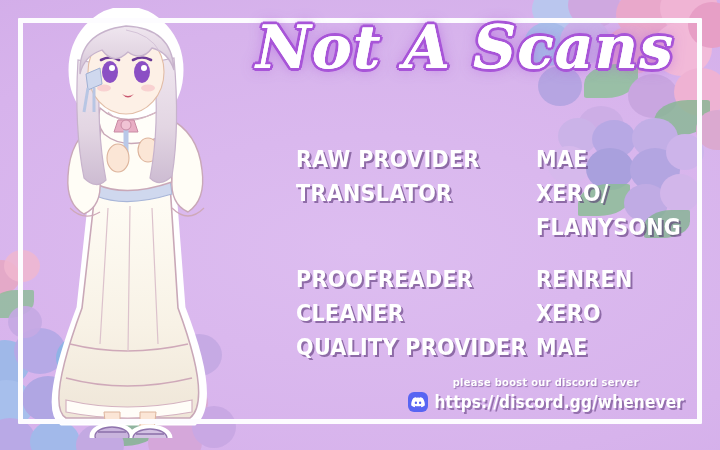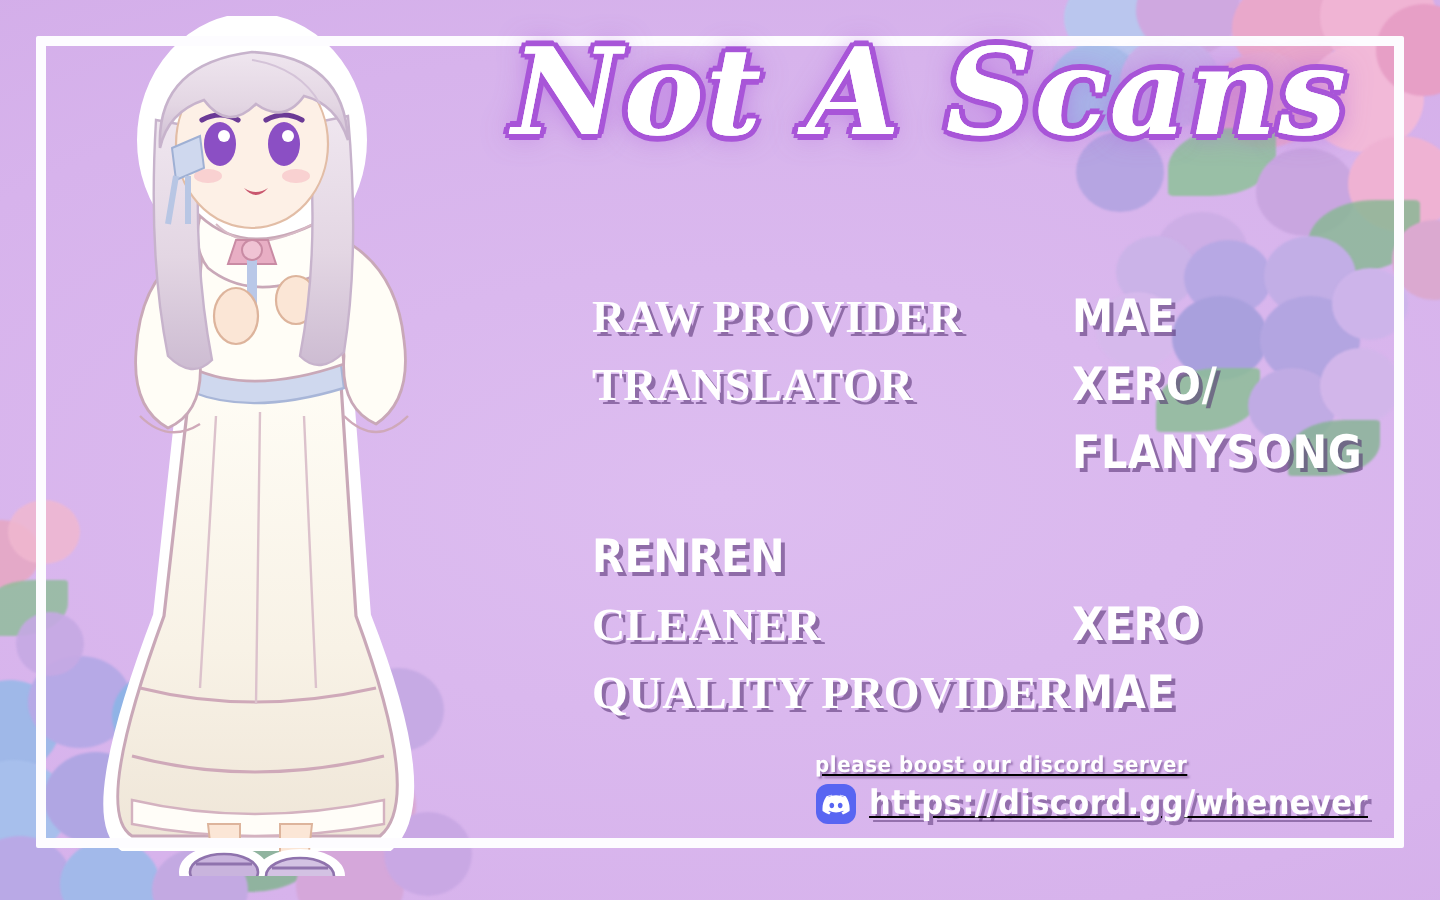--- a/index.html
+++ b/index.html
@@ -63,7 +63,7 @@
     text-shadow:2px 2px 0 rgba(80,44,110,.55);
     white-space:pre-line;
   }
-  .crole{width:240px;flex:none;font-family:Liberation Serif, serif;}
+  .crole{width:240px;flex:none;}
   .cname{flex:1;}
   .gap{height:18px;}
 

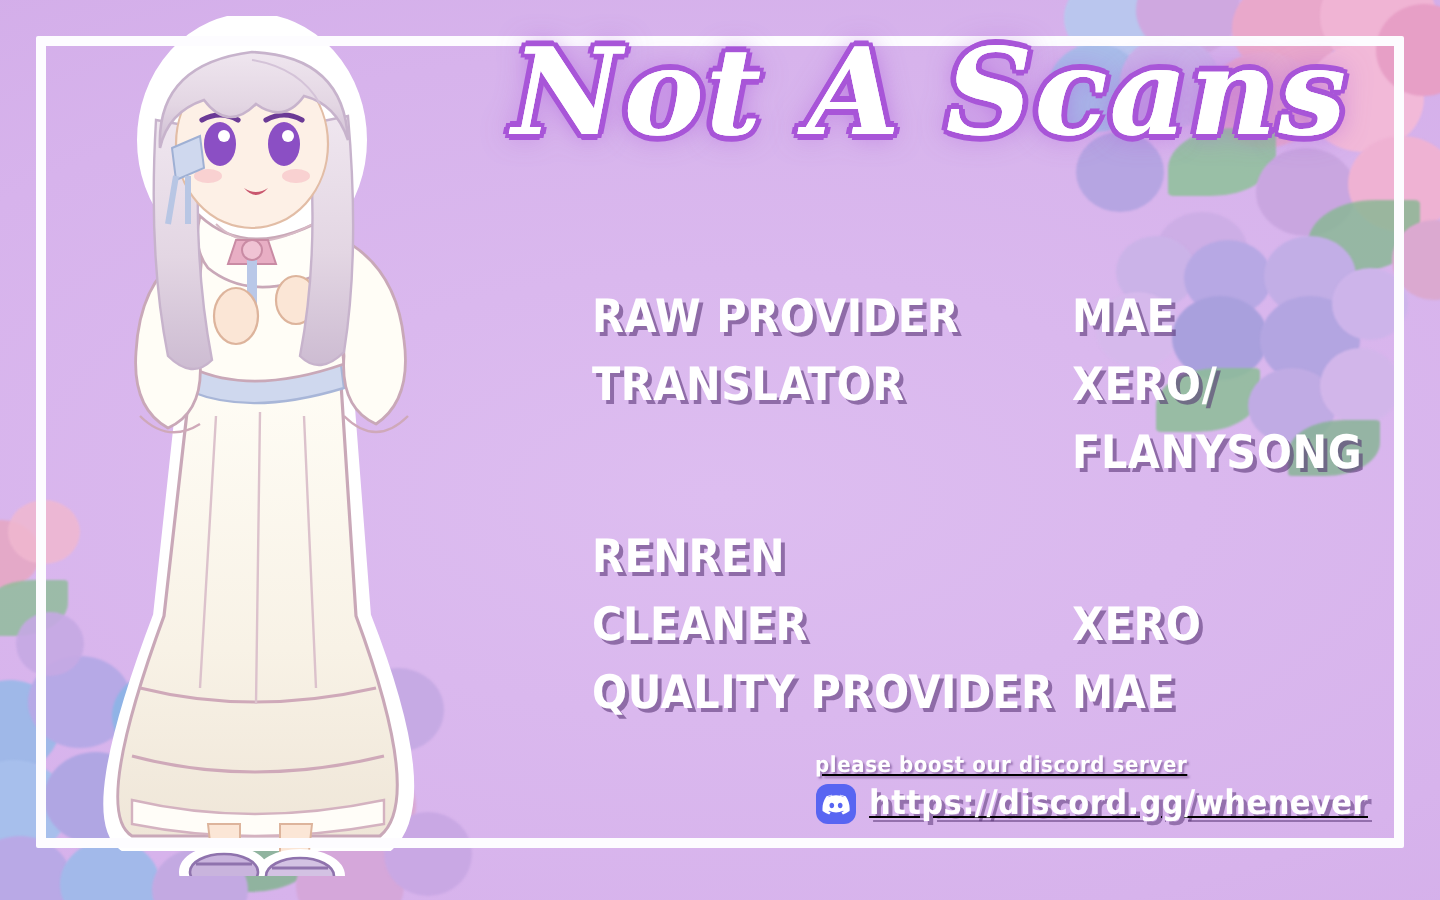--- a/index.html
+++ b/index.html
@@ -256,6 +256,7 @@
     <div class="gap"></div>
 
     <div class="crow">
+      <span class="crole">PROOFREADER</span>
       <span class="cname">RENREN</span>
     </div>
 

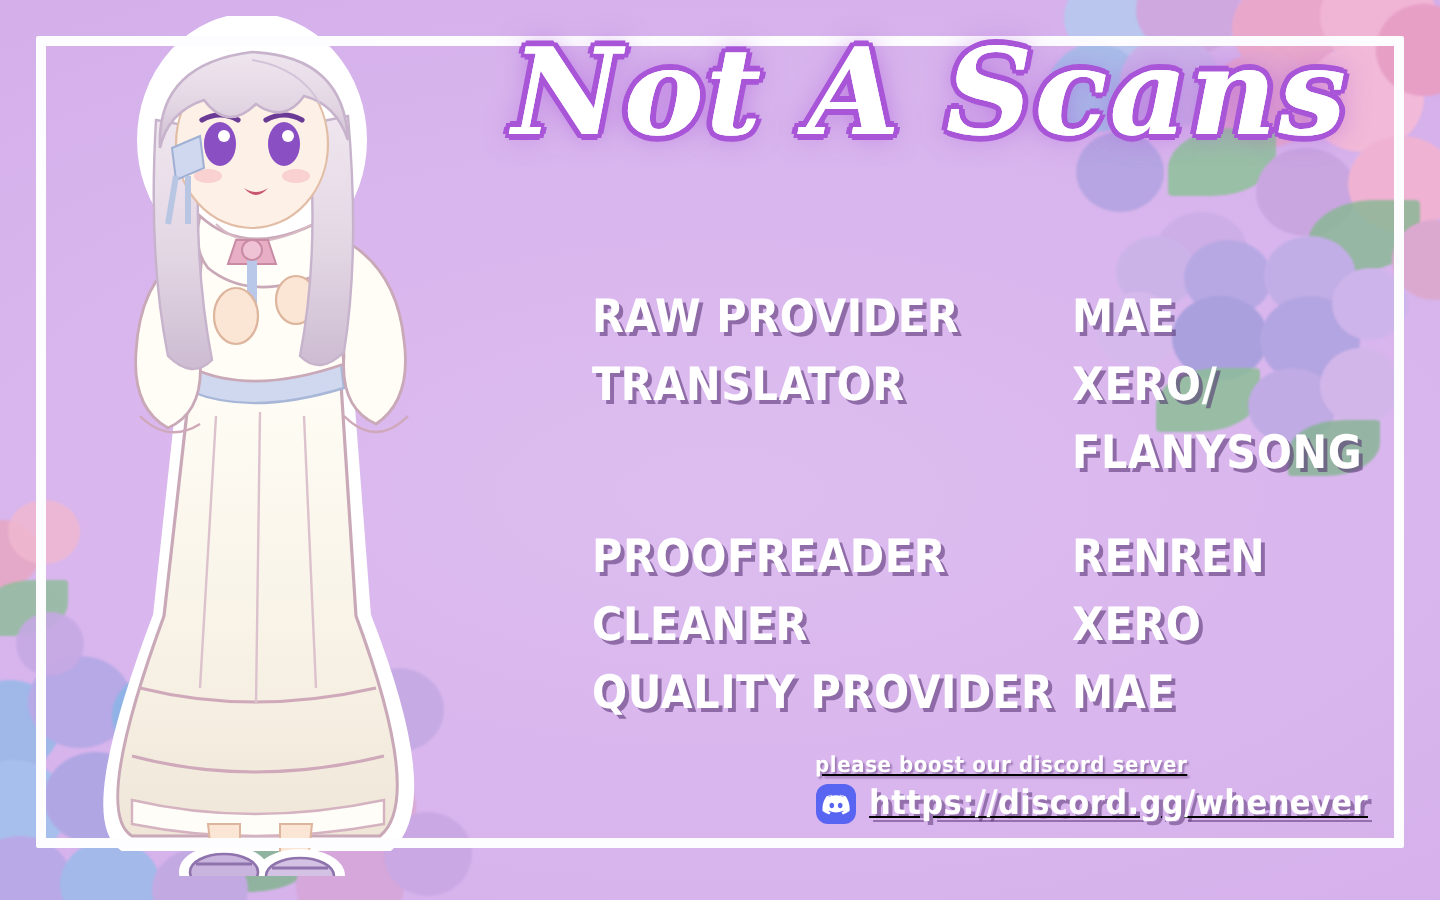--- a/index.html
+++ b/index.html
@@ -69,7 +69,7 @@
 
   
   #discord{
-    position:absolute;right:36px;bottom:38px;text-align:left;text-decoration:underline;
+    position:absolute;right:36px;bottom:38px;text-align:center;
   }
   #boost{
     font-family:"DejaVu Sans Condensed","Liberation Sans",sans-serif;

